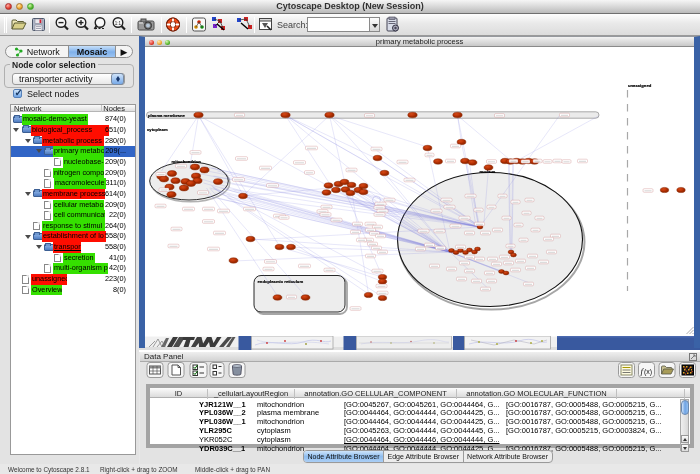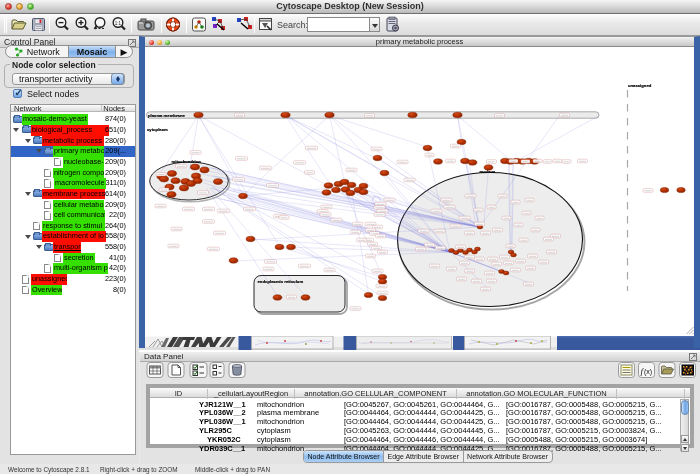--- a/index.html
+++ b/index.html
@@ -201,13 +201,6 @@
 </div>
 
 <div id="cpanel" class="abs">
-  <div id="cpanel-title">
-      <span>Control Panel</span>
-    <svg style="position:absolute; right:3px; top:2px;" width="8" height="8" viewBox="0 0 8 8">
-        <rect x="0.5" y="0.5" width="7" height="7" fill="none" stroke="#777"></rect>
-        <path d="M2 6 L6 2 M4 2 L6 2 L6 4" stroke="#777" fill="none"></path>
-      </svg>
-  </div>
   <div id="cp-tabs">
     <div class="tab" id="tab-network">
       <svg style="vertical-align:-2px" width="10" height="10" viewBox="0 0 10 10">

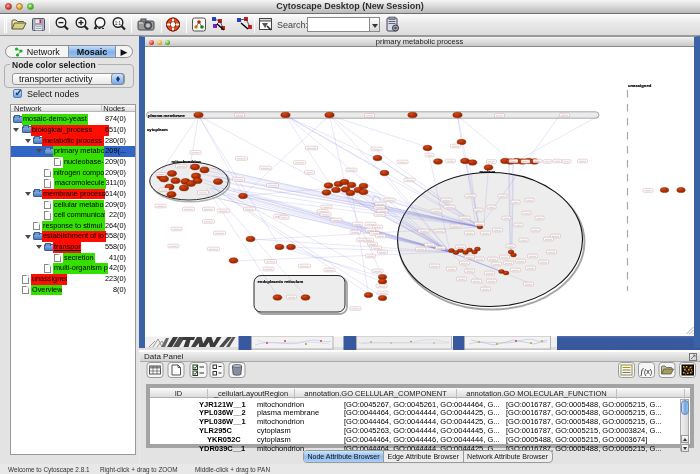--- a/index.html
+++ b/index.html
@@ -940,7 +940,7 @@
     <div style="left:310px; width:170px;">[GO:0016787, GO:0005215, GO:0003824, G...</div>
         </div>
         <div class="drow" style="top:46.6px;">
-    <div style="left:11px; width:55px; font-weight:bold;">YKR052C</div>
+    <div style="left:3px; width:55px; font-weight:normal;">YKR052C</div>
     <div style="left:61px; width:84px;">cytoplasm</div>
     <div style="left:148px; width:159px;">[GO:0044464, GO:0044446, GO:0044444, G...</div>
     <div style="left:310px; width:170px;">[GO:0005488, GO:0005215, GO:0003674]</div>

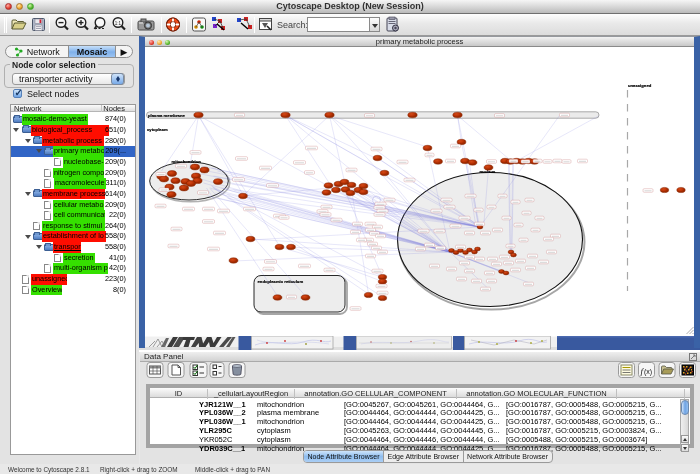--- a/index.html
+++ b/index.html
@@ -942,7 +942,7 @@
         <div class="drow" style="top:46.6px;">
     <div style="left:3px; width:55px; font-weight:normal;">YKR052C</div>
     <div style="left:61px; width:84px;">cytoplasm</div>
-    <div style="left:148px; width:159px;">[GO:0044464, GO:0044446, GO:0044444, G...</div>
+    <div style="left:148px; width:159px;text-decoration:underline;">[GO:0044464, GO:0044446, GO:0044444, G...</div>
     <div style="left:310px; width:170px;">[GO:0005488, GO:0005215, GO:0003674]</div>
         </div>
         <div class="drow" style="top:55.5px;">

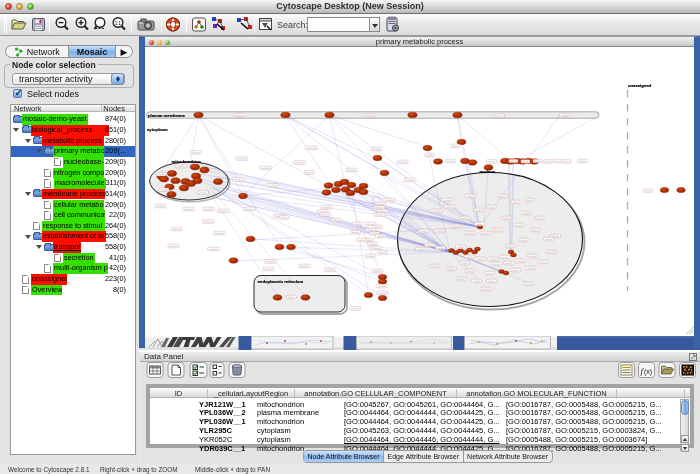--- a/index.html
+++ b/index.html
@@ -943,7 +943,6 @@
     <div style="left:3px; width:55px; font-weight:normal;">YKR052C</div>
     <div style="left:61px; width:84px;">cytoplasm</div>
     <div style="left:148px; width:159px;text-decoration:underline;">[GO:0044464, GO:0044446, GO:0044444, G...</div>
-    <div style="left:310px; width:170px;">[GO:0005488, GO:0005215, GO:0003674]</div>
         </div>
         <div class="drow" style="top:55.5px;">
     <div style="left:3px; width:55px; font-weight:bold;">YDR039C__1</div>

